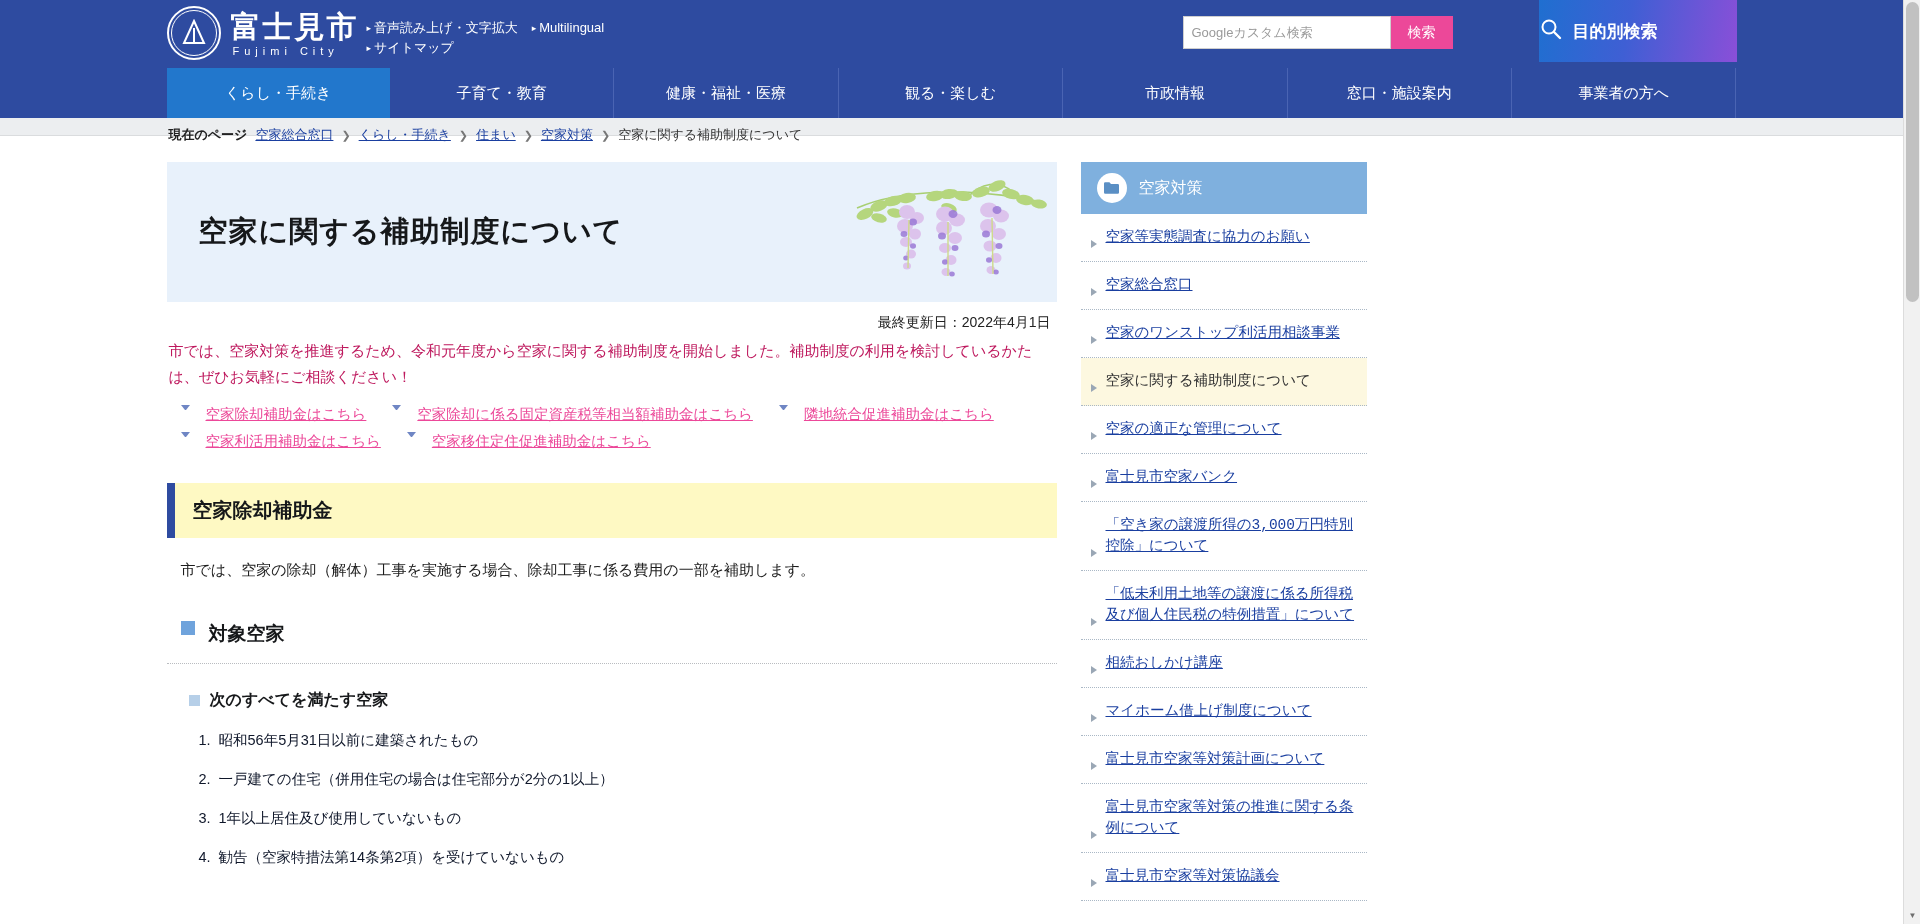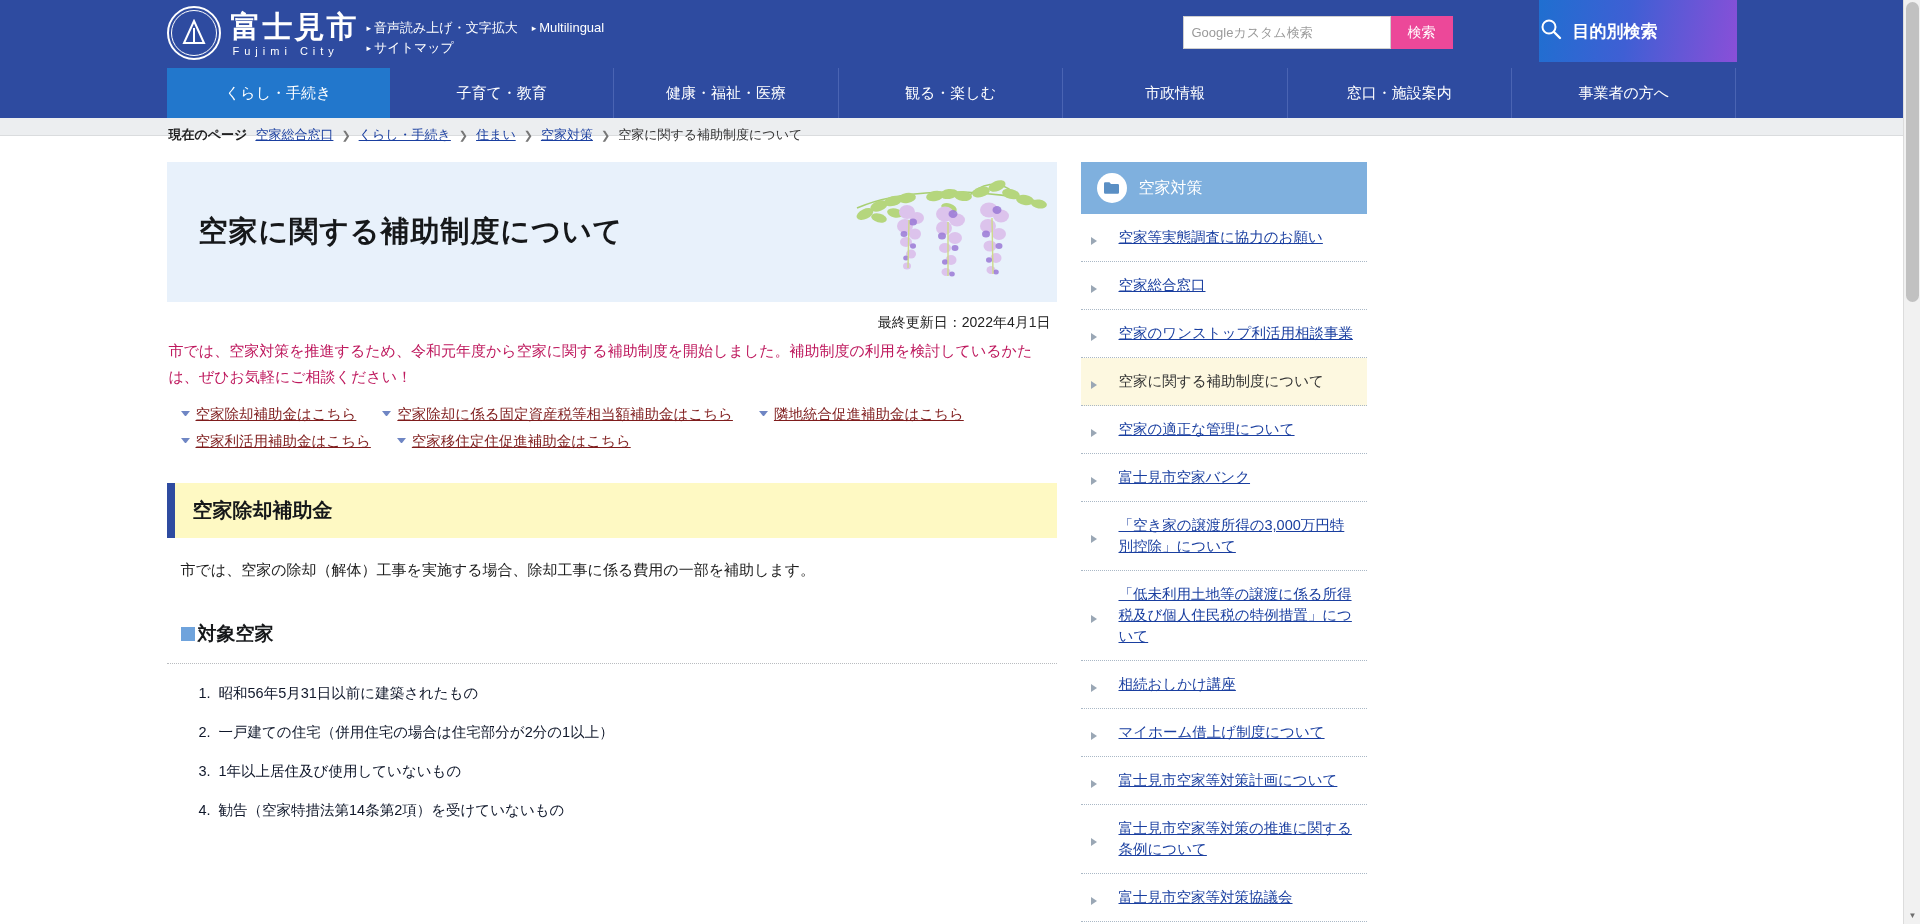--- a/index.html
+++ b/index.html
@@ -211,10 +211,11 @@
   .side-head-title { font-size: 16px; color: #ffffff; font-weight: normal; }
   .side-list { background: #ffffff; }
   .side-item {
-    display: flex; gap: 22px; align-items: center;
+    display: flex; gap: 9px; align-items: flex-end;
     padding: 13px 12px 13px 10px;
     border-bottom: 1px dotted #aab8c6;
     cursor: pointer;
+    font-family: Liberation Mono, monospace;
   }
   .side-item.active { background: #fdf8e0; }
   .side-item .tri {

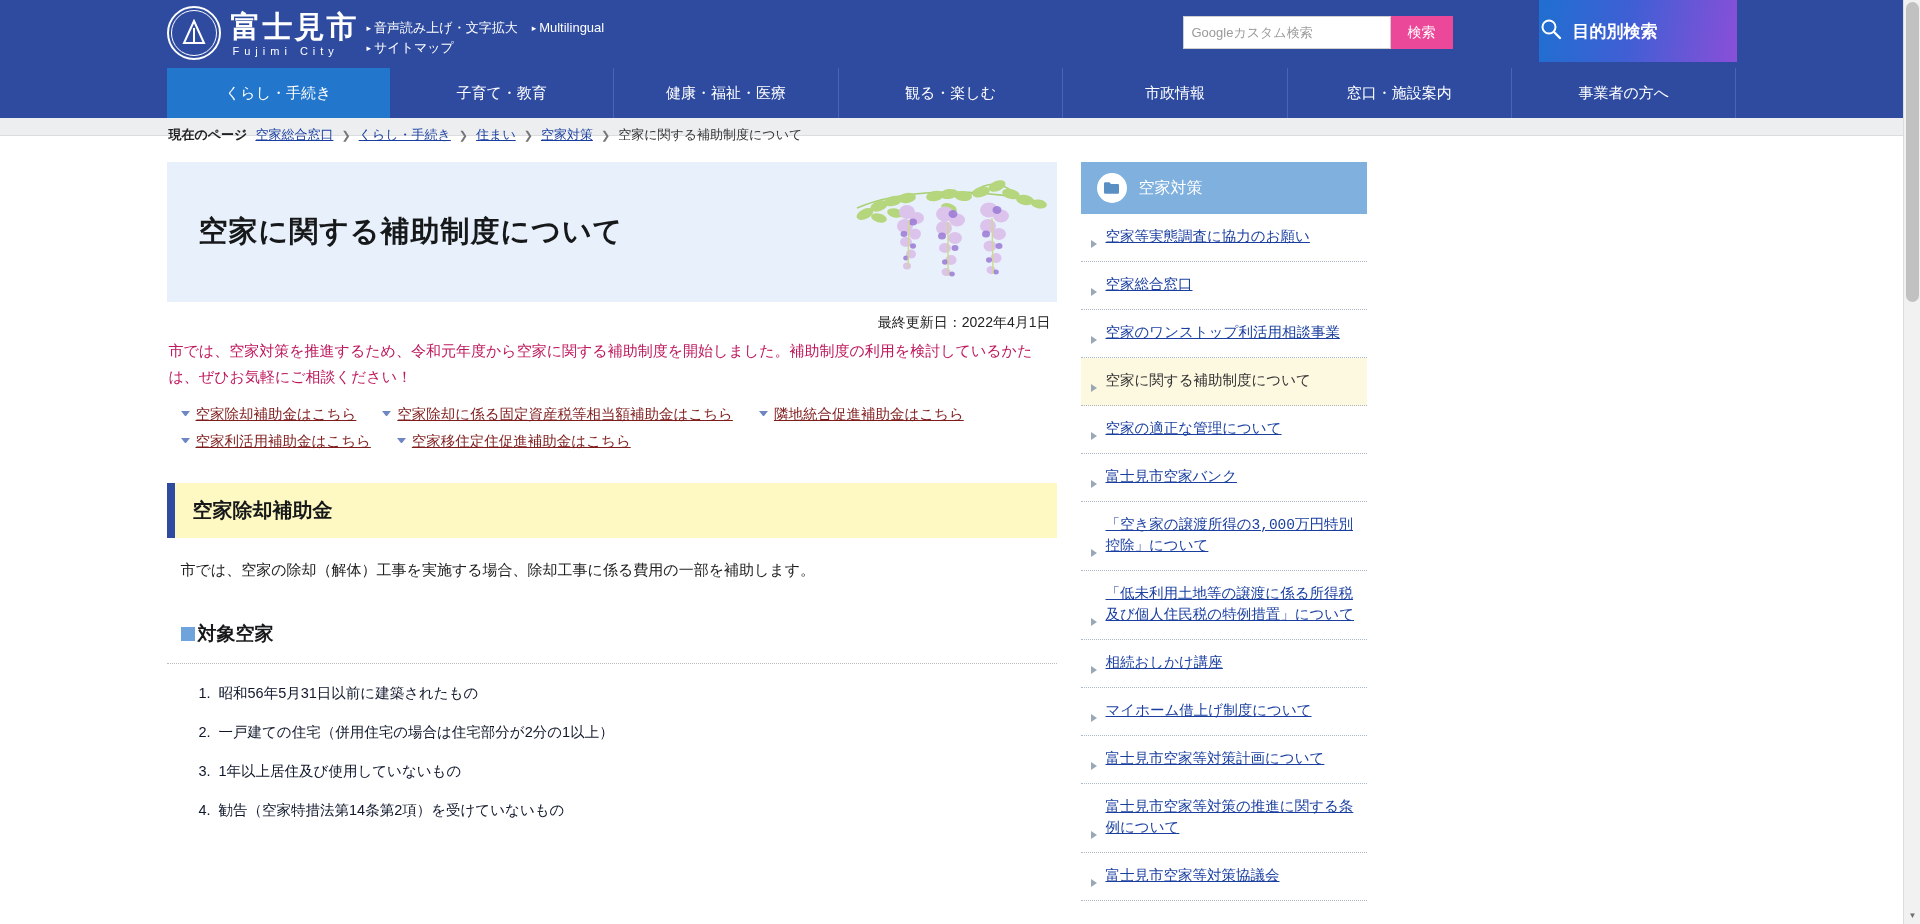--- a/index.html
+++ b/index.html
@@ -160,8 +160,8 @@
   .anchor-rows { margin-top: 14px; padding-left: 14px; }
   .anchor-row { display: flex; gap: 26px; margin-bottom: 8px; }
   .anchor-link {
-    display: flex; align-items: center; gap: 6px;
-    font-size: 14.5px; color: #7f1d1d; cursor: pointer;
+    display: flex; gap: 16px;
+    font-size: 14.5px; color: #ec4899; cursor: pointer;
   }
   .anchor-link .txt { text-decoration: underline; }
   .chev-down {

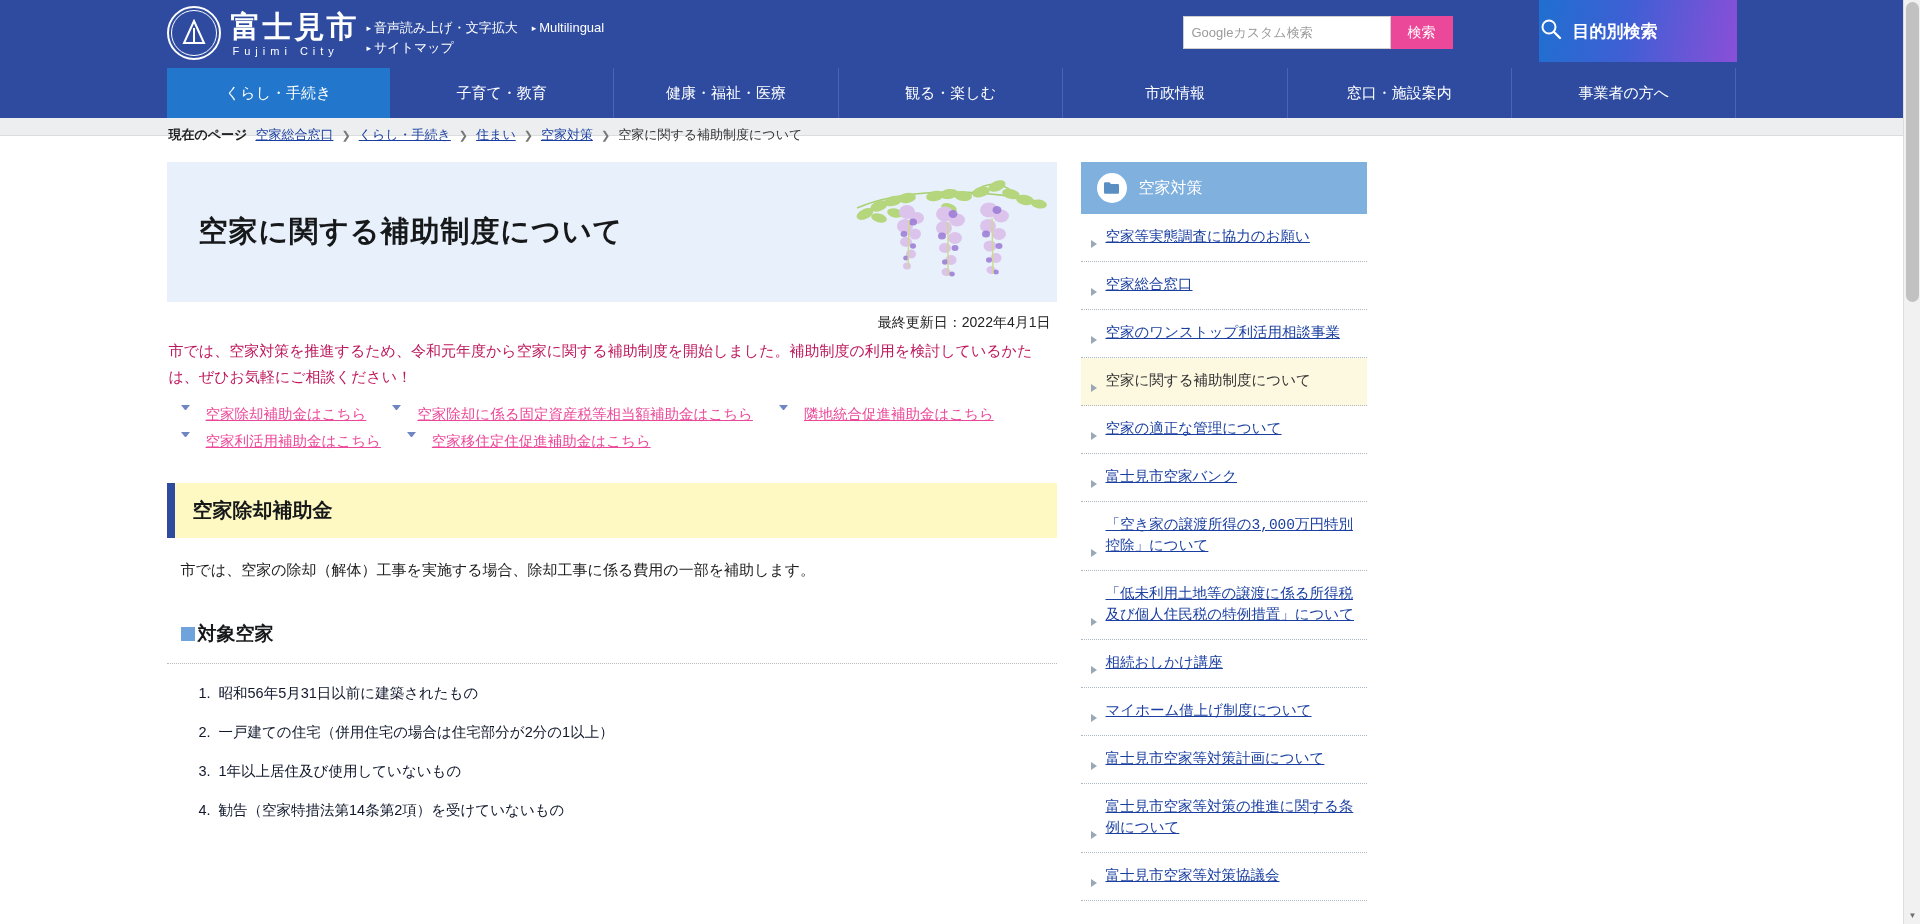--- a/index.html
+++ b/index.html
@@ -181,7 +181,7 @@
     margin-top: 18px; padding-left: 14px;
   }
   .sec-h3 {
-    display: flex; align-items: center; gap: 3px;
+    display: flex; align-items: flex-start; gap: 14px;
     font-size: 19px; font-weight: bold; color: #16181a;
     margin-top: 38px; padding-bottom: 16px; padding-left: 14px;
     border-bottom: 1px dotted #b9bcc0;

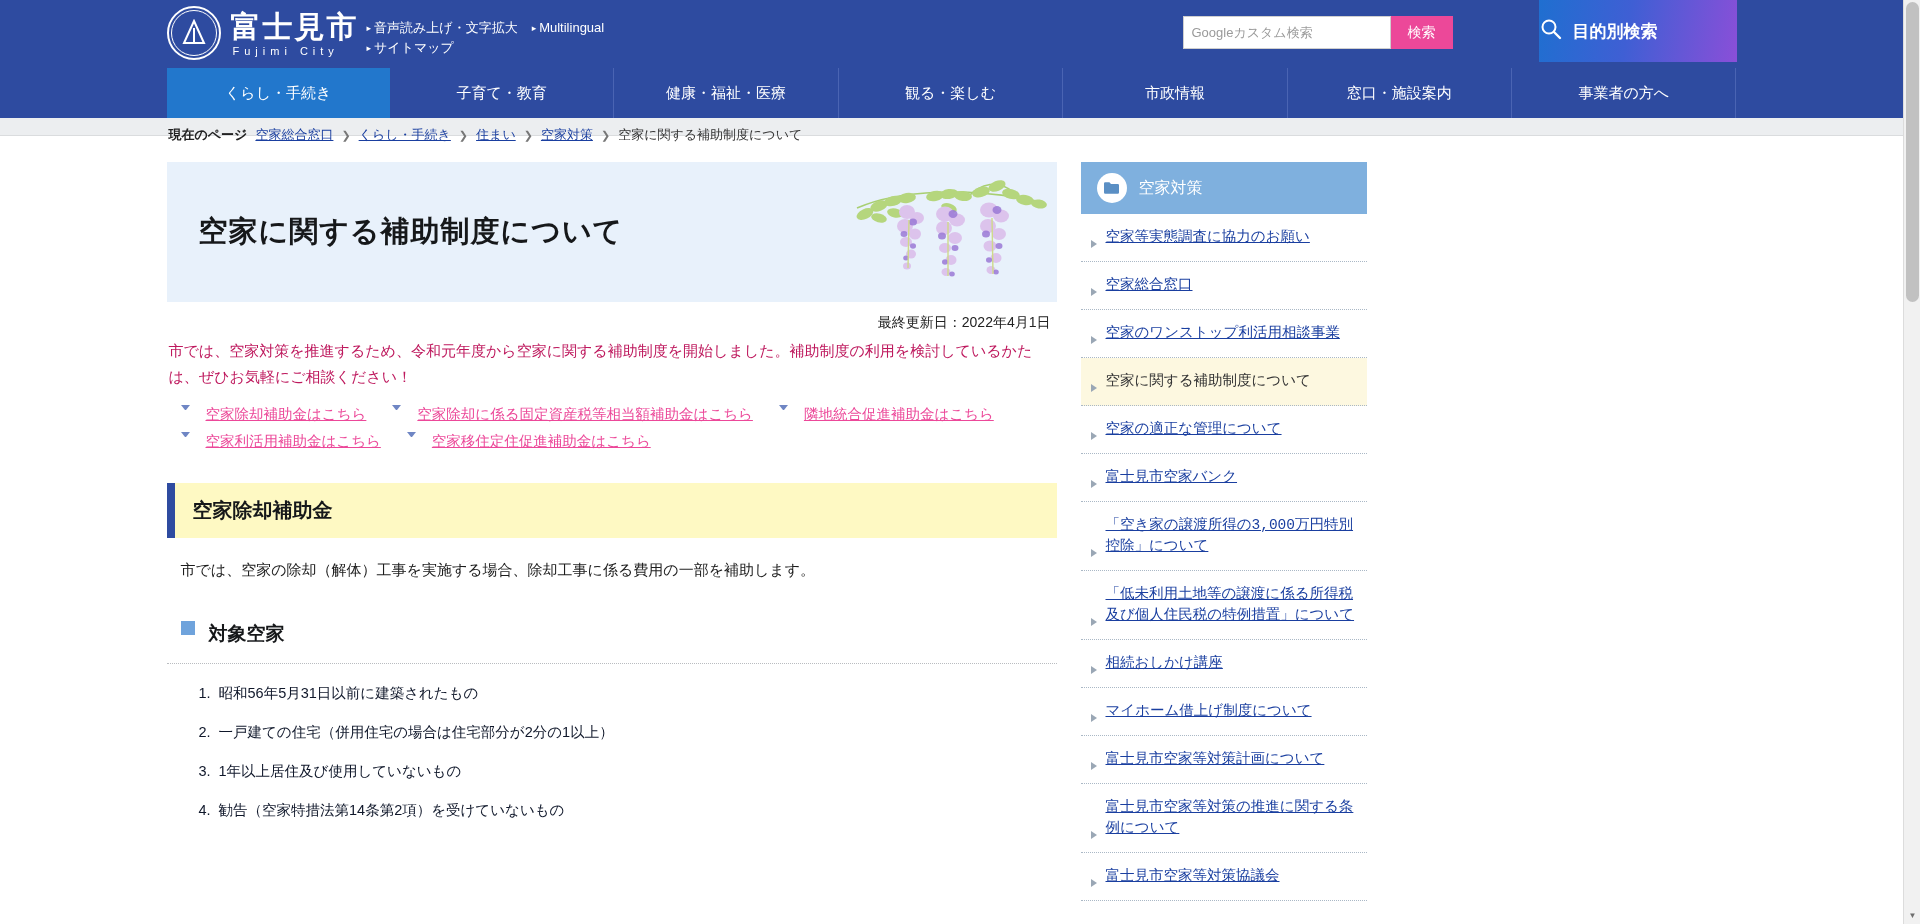--- a/index.html
+++ b/index.html
@@ -436,6 +436,10 @@
         <span>対象空家</span>
       </h3>
 
+      <h4 class="sec-h4">
+        <span class="sq-light"></span>
+        <span>次のすべてを満たす空家</span>
+      </h4>
 
       <ol class="num-list">
         <li>昭和56年5月31日以前に建築されたもの</li>

